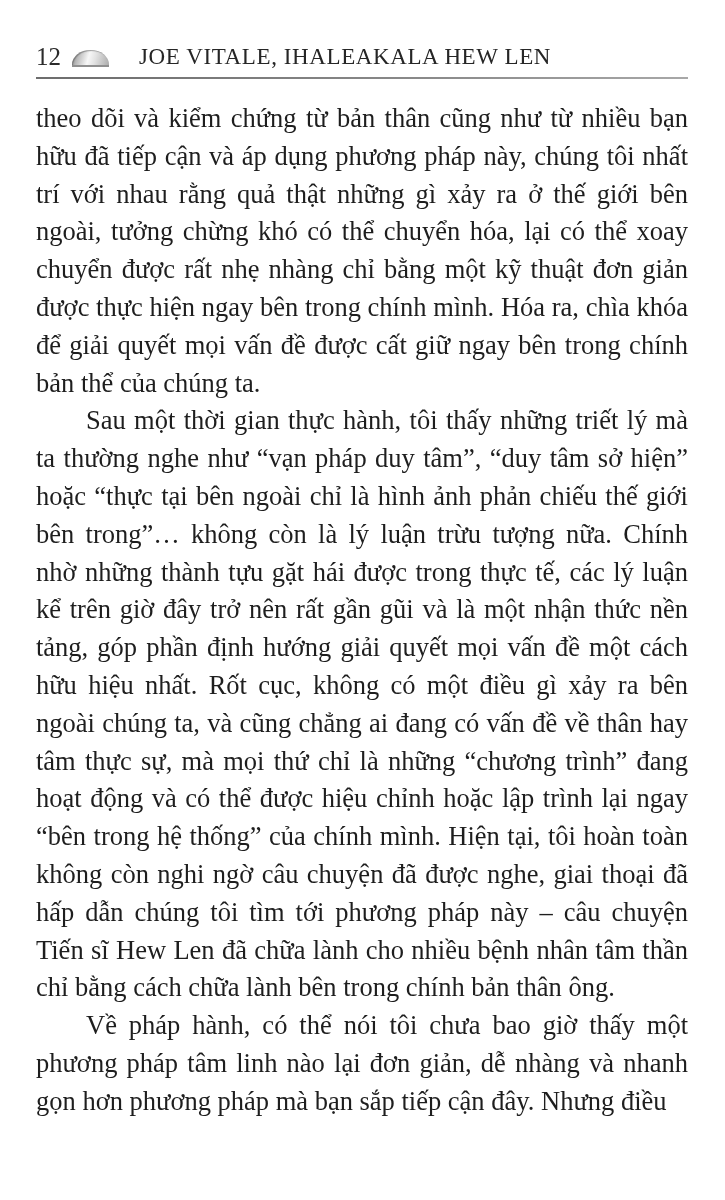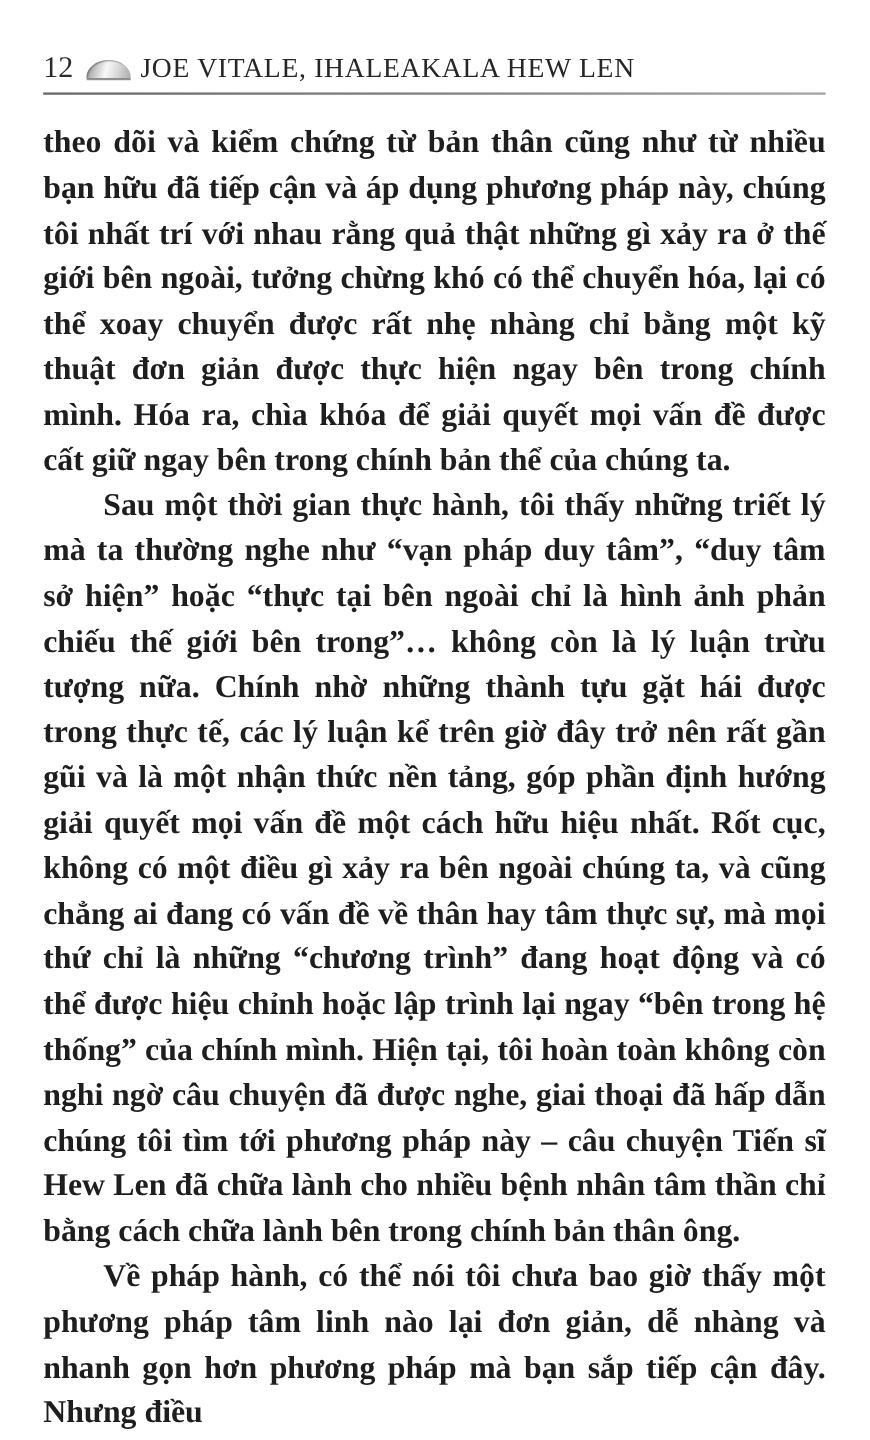--- a/index.html
+++ b/index.html
@@ -47,6 +47,7 @@
     letter-spacing: 0.6px;
     color: #262626;
     white-space: nowrap;
+    margin-left: 22px;
   }
   .header-rule {
     height: 2px;

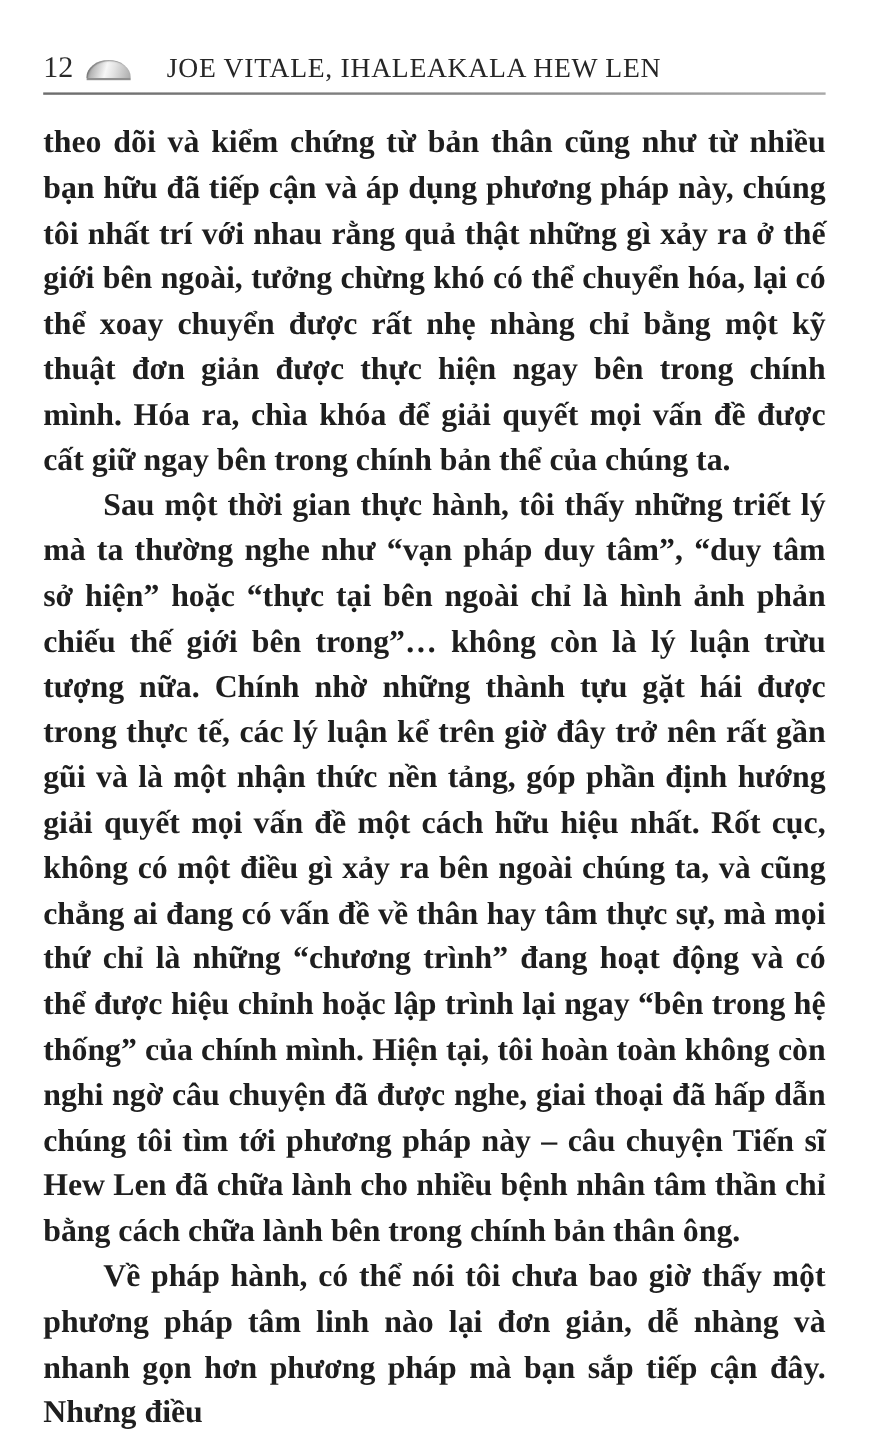--- a/index.html
+++ b/index.html
@@ -60,7 +60,6 @@
     line-height: 37.8px;
     text-align: justify;
     color: #1e1e1e;
-    font-weight: bold;
   }
   .para { margin: 0; }
   .para.indent { text-indent: 50px; }

